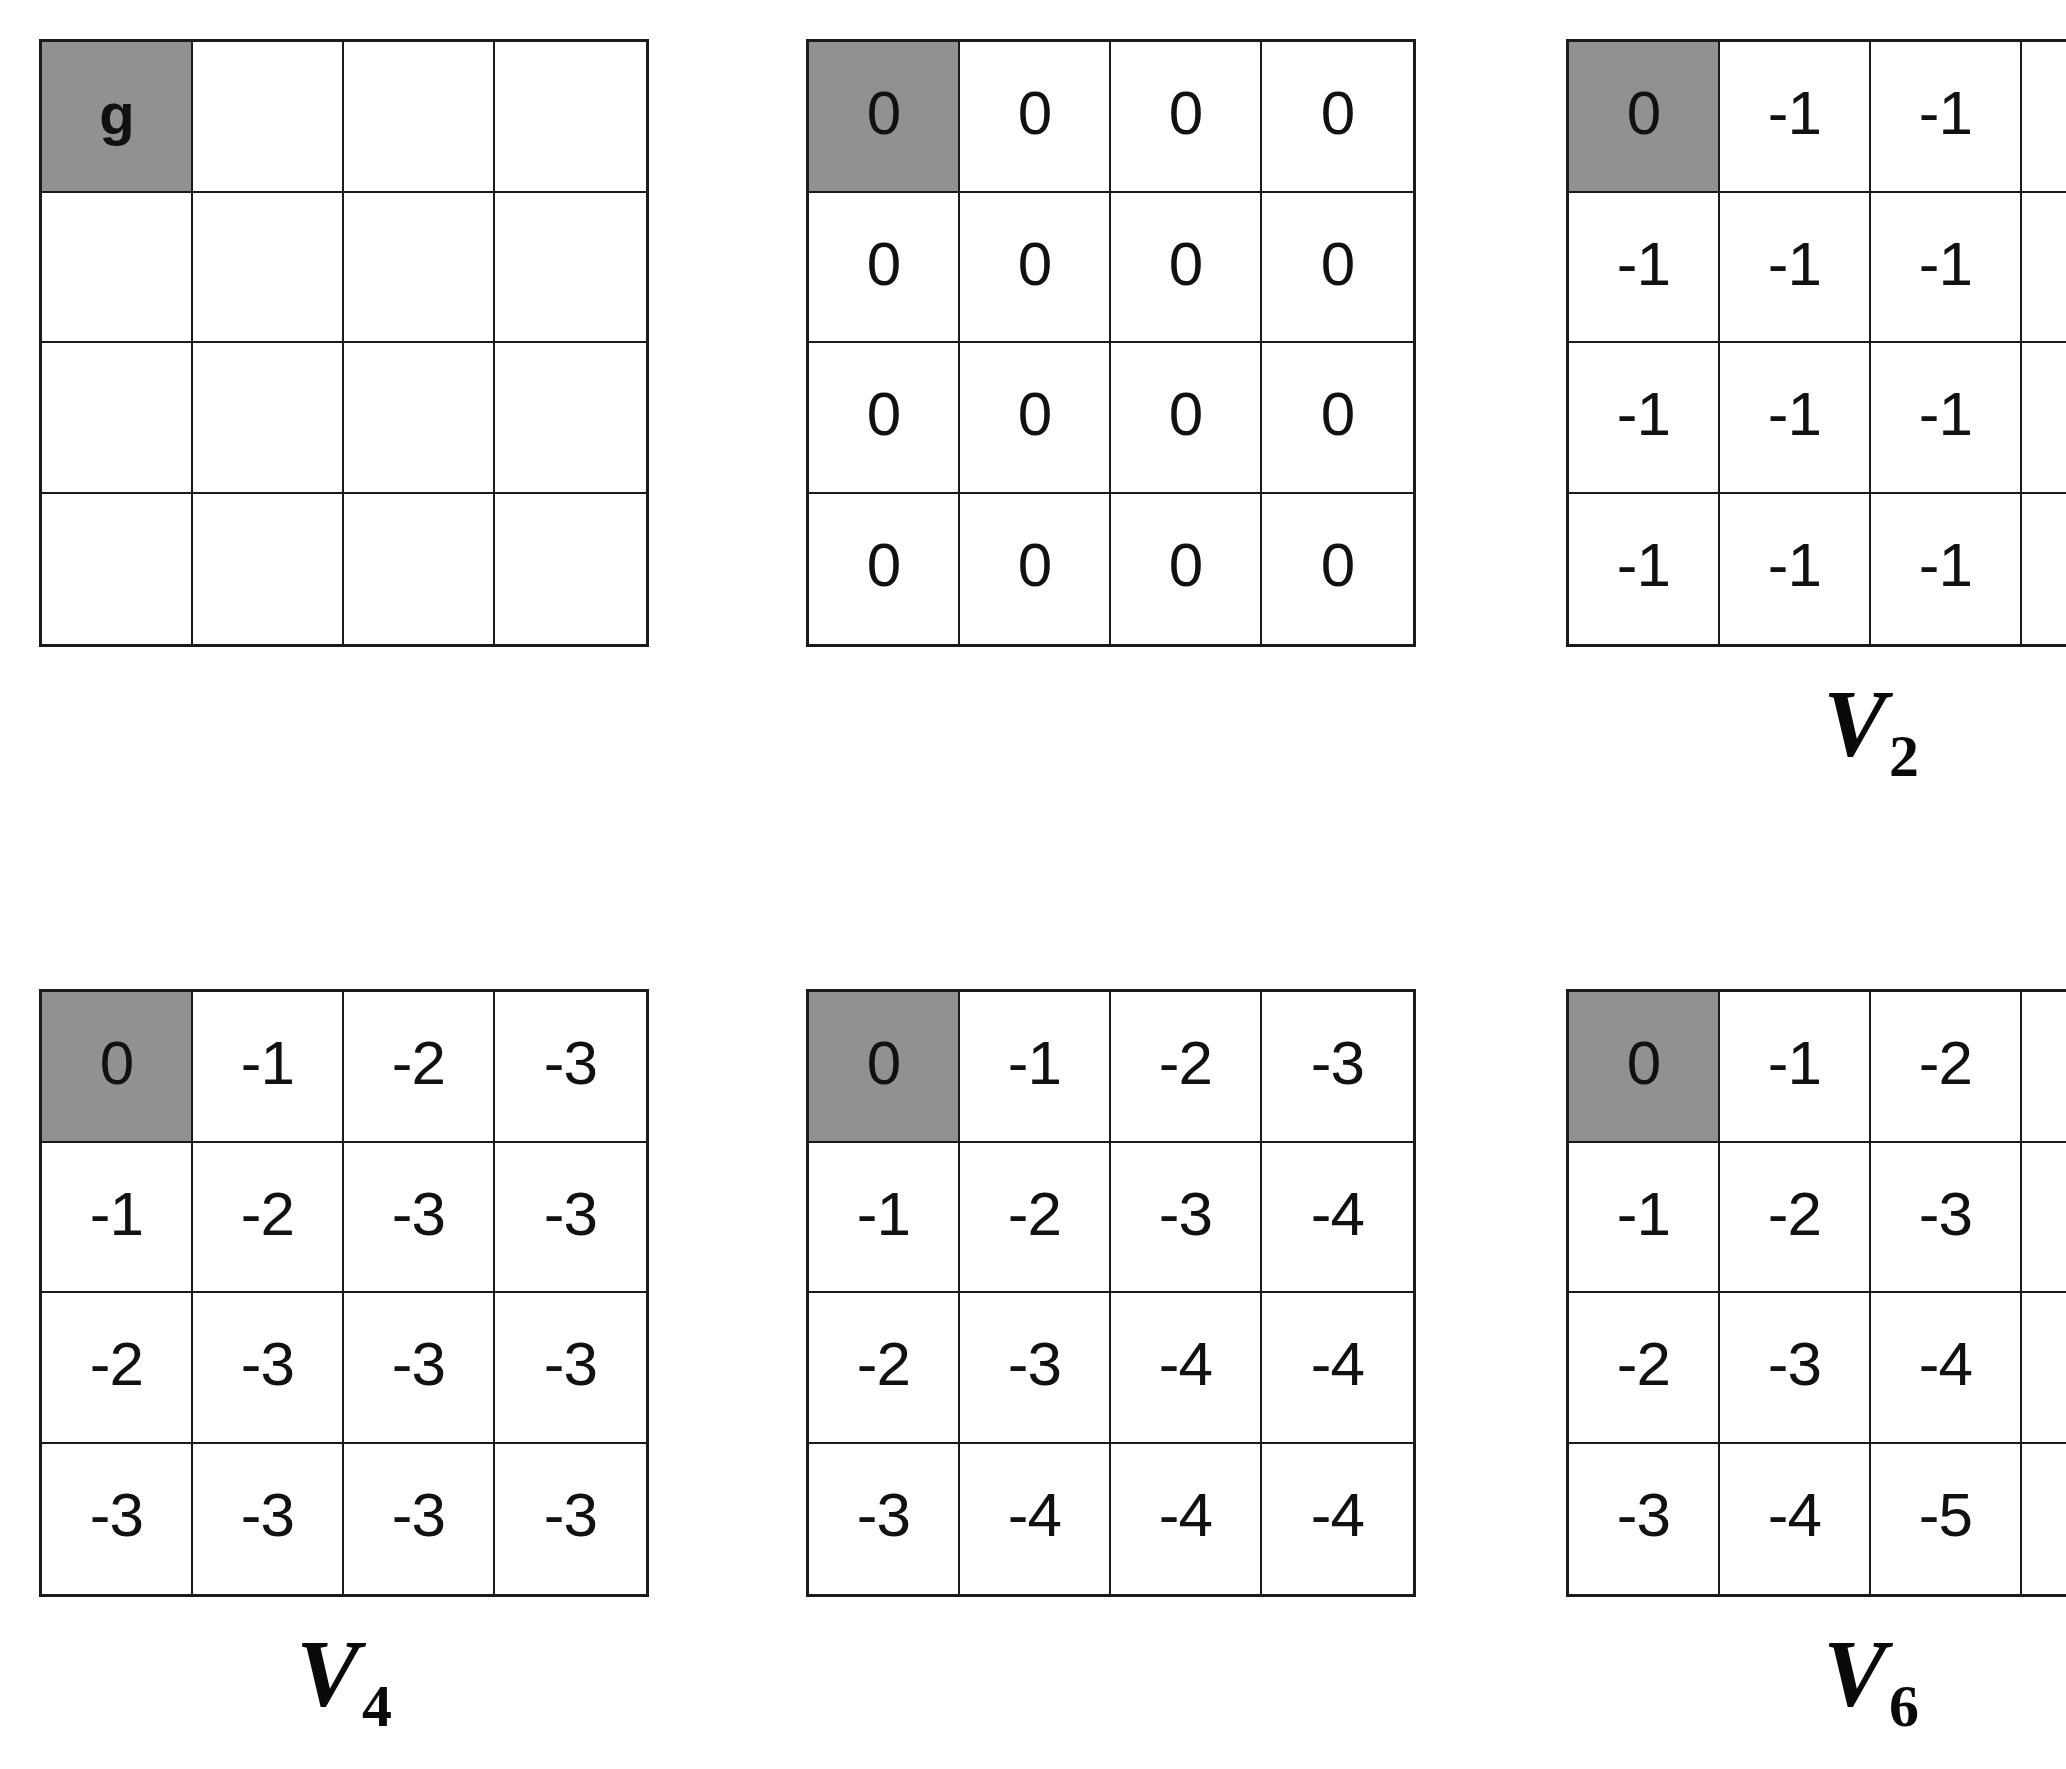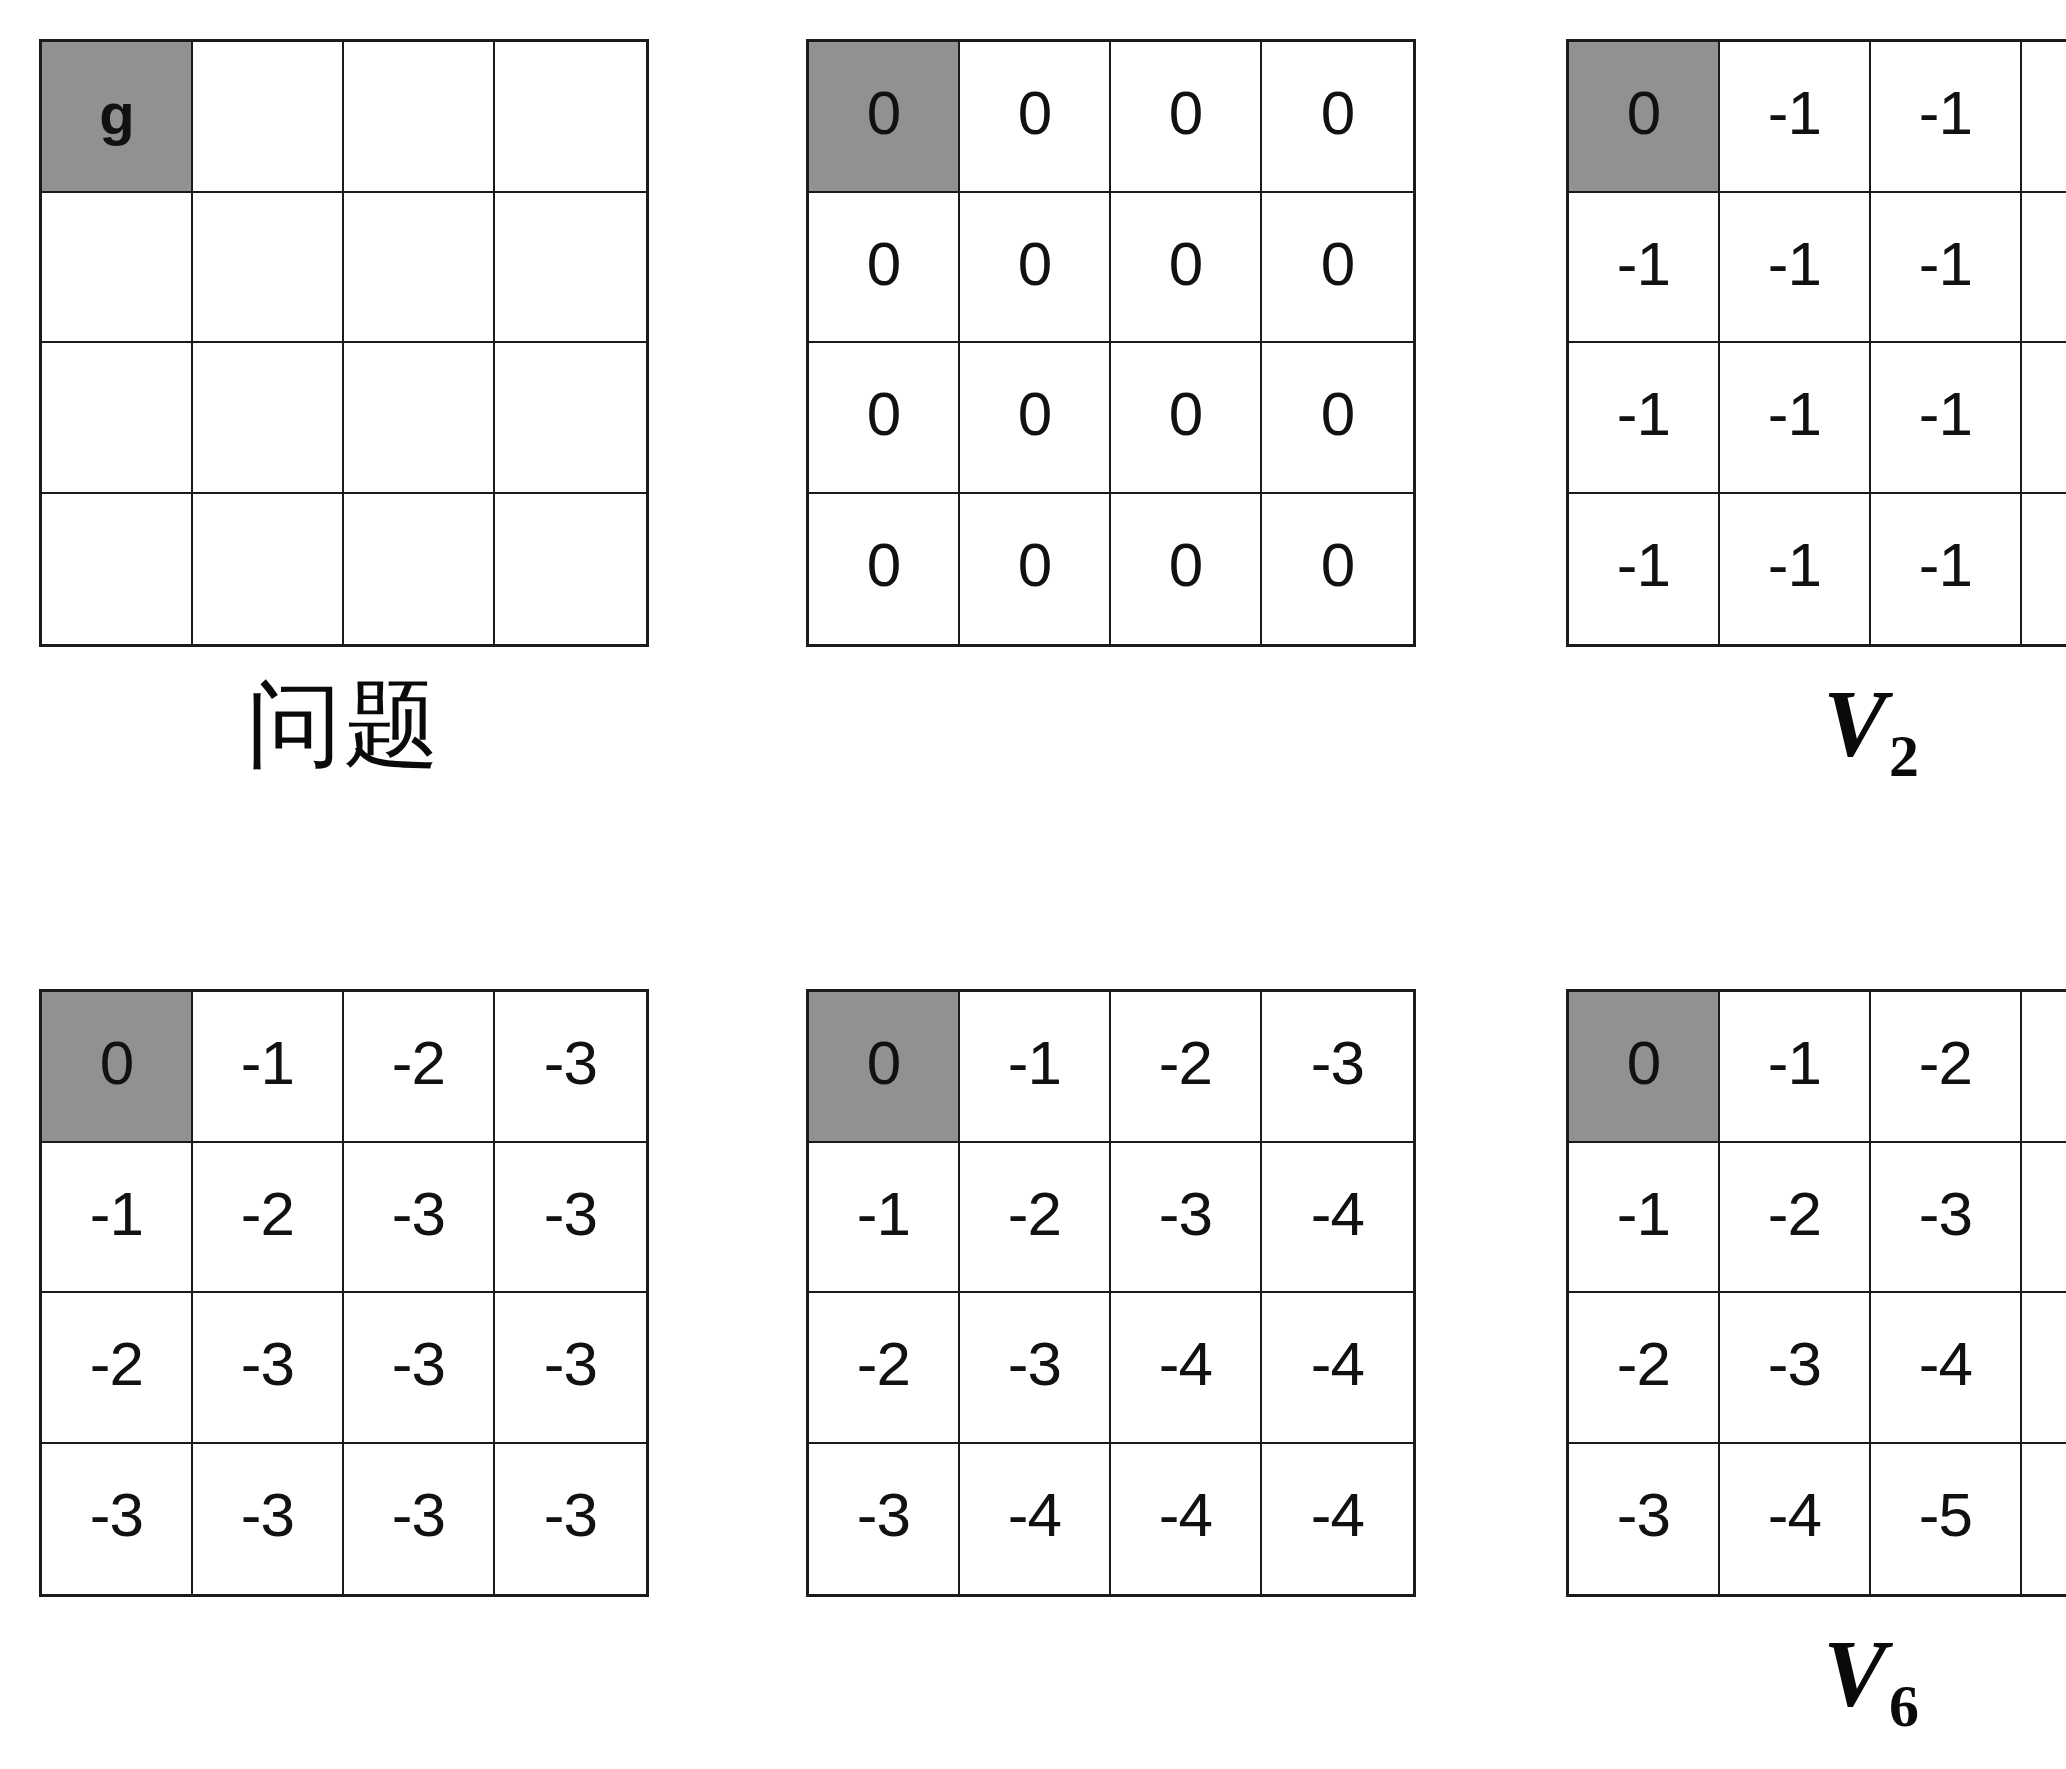--- a/index.html
+++ b/index.html
@@ -172,7 +172,6 @@
           <span class="cell-value"></span>
         </div>
       </div>
-      <div class="caption caption-slot caption-cjk"><span>问题</span></div>
     </div>
     <div class="panel" id="panel-1">
       <div class="grid">

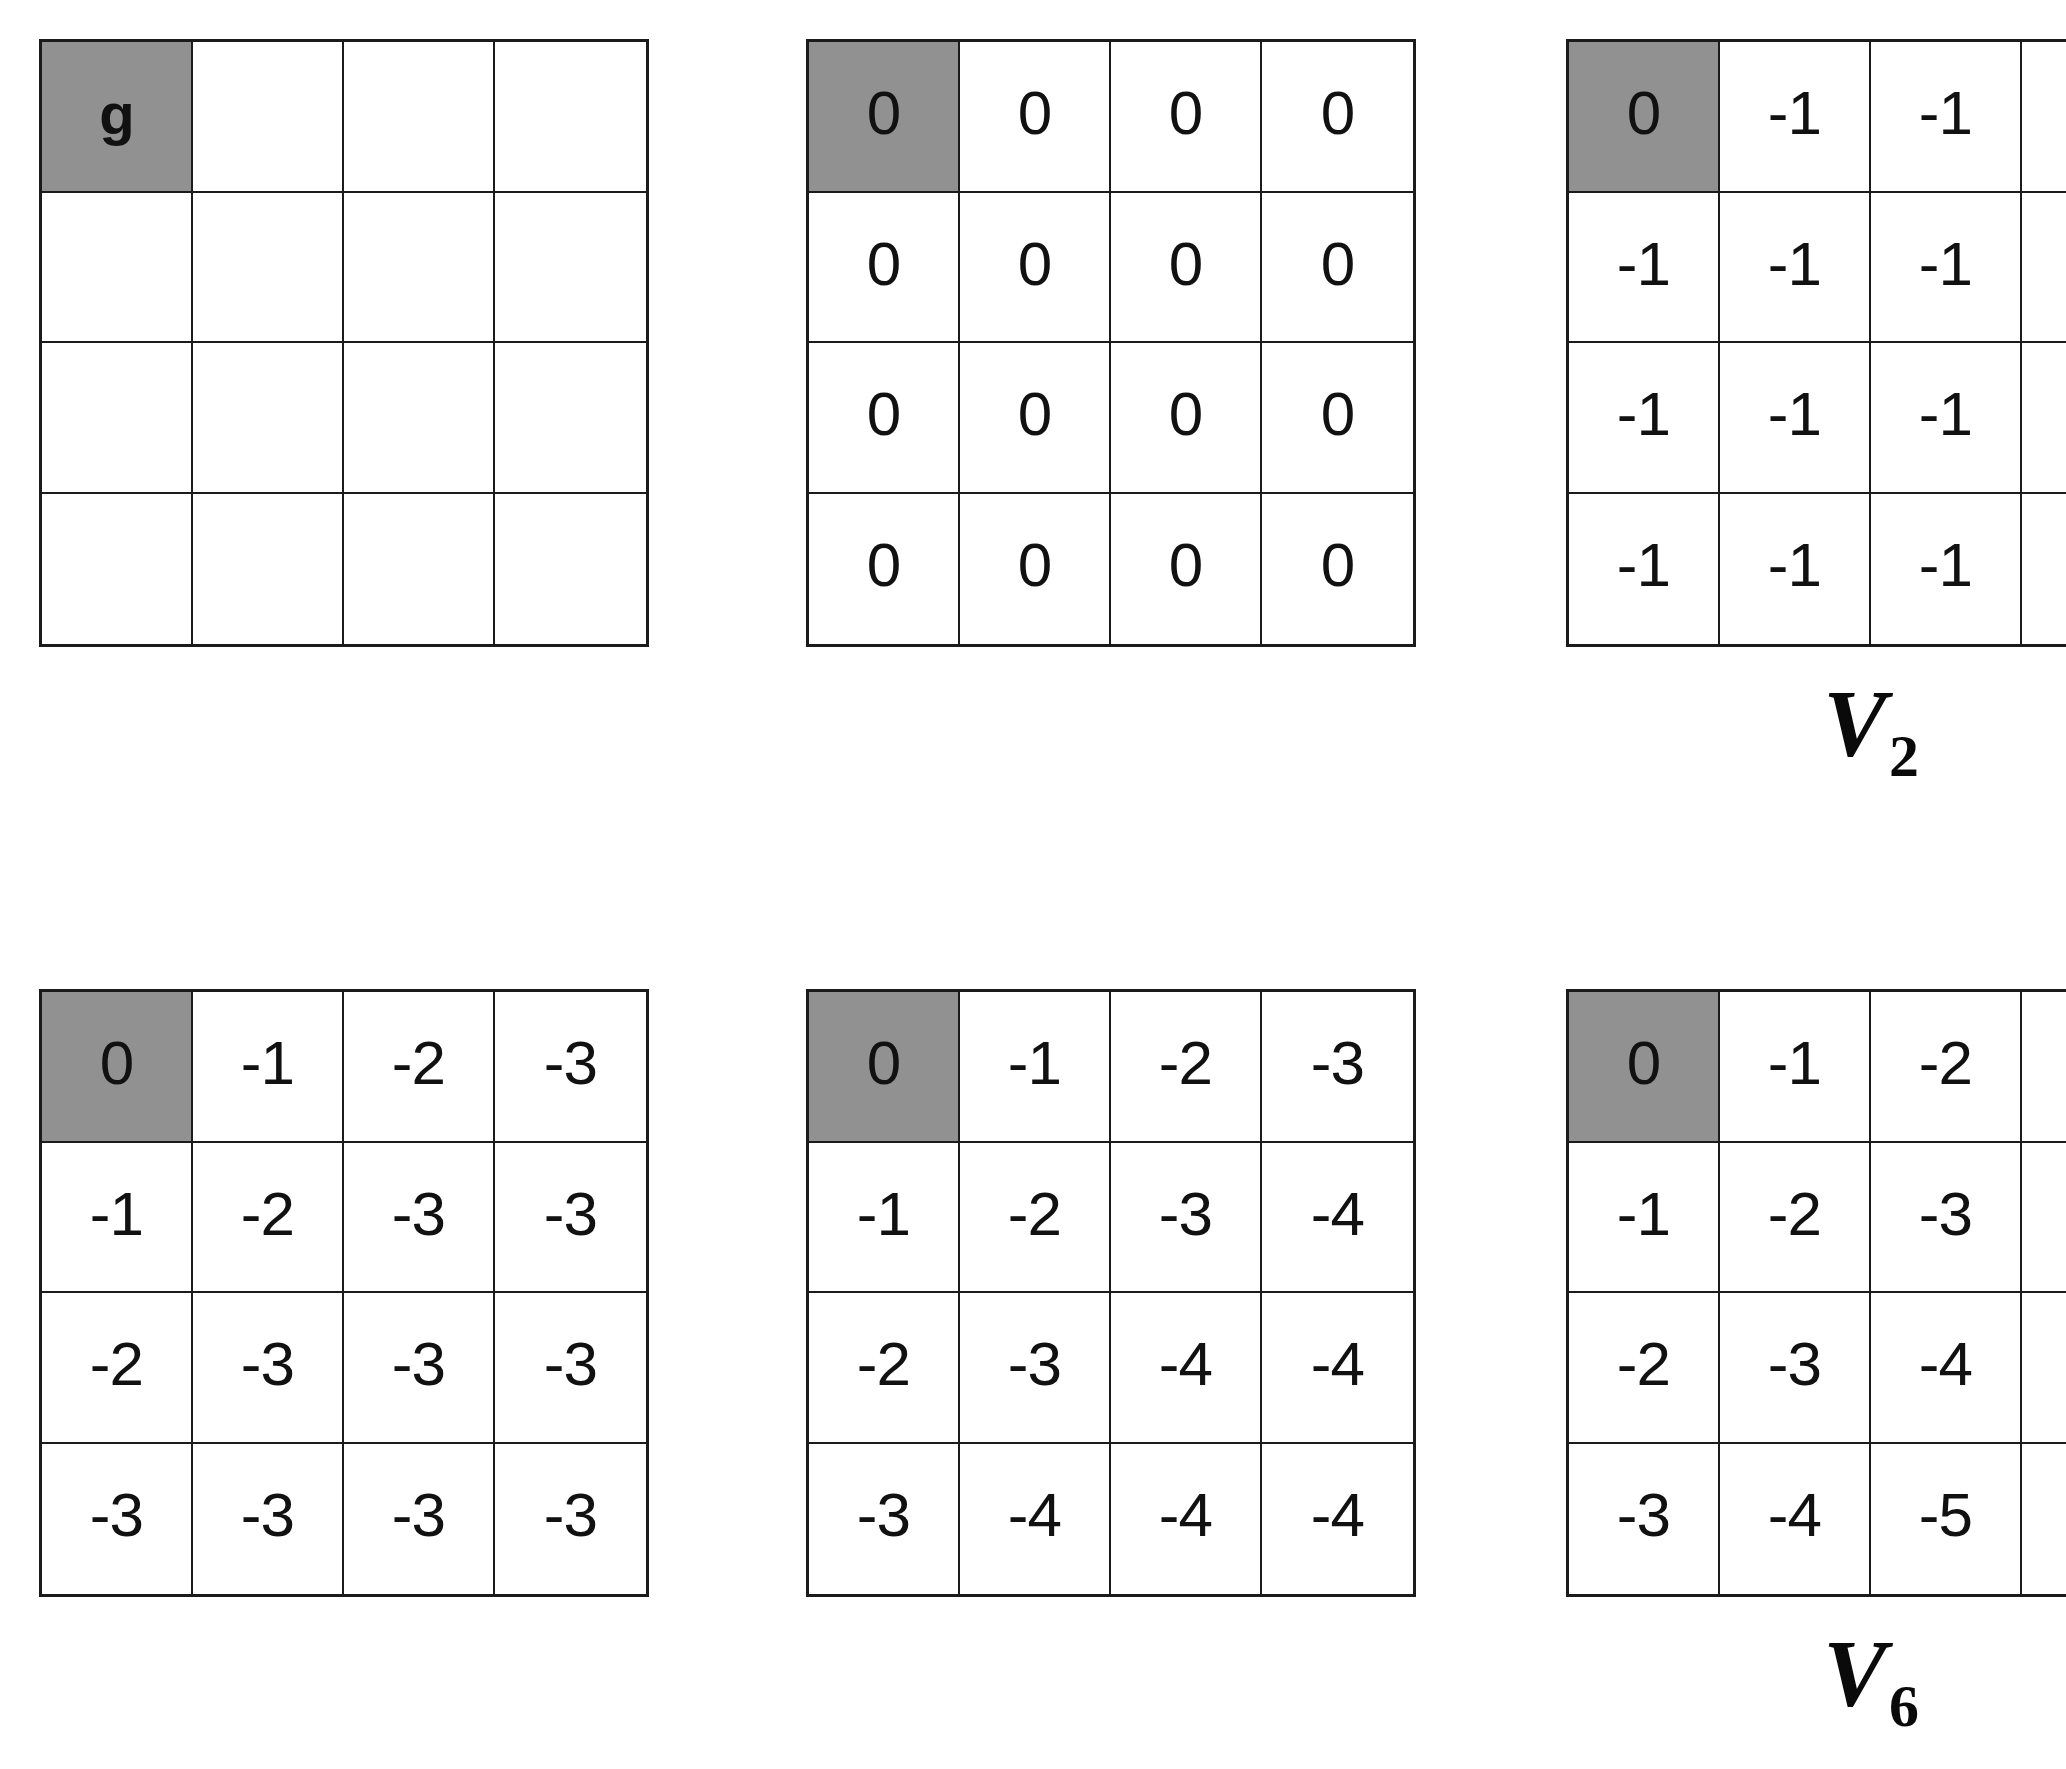--- a/index.html
+++ b/index.html
@@ -321,6 +321,7 @@
           <span class="cell-value">-3</span>
         </div>
       </div>
+      <div class="caption caption-slot caption-math"><span>V</span><span class="sub">4</span></div>
     </div>
     <div class="panel" id="panel-5">
       <div class="grid">

